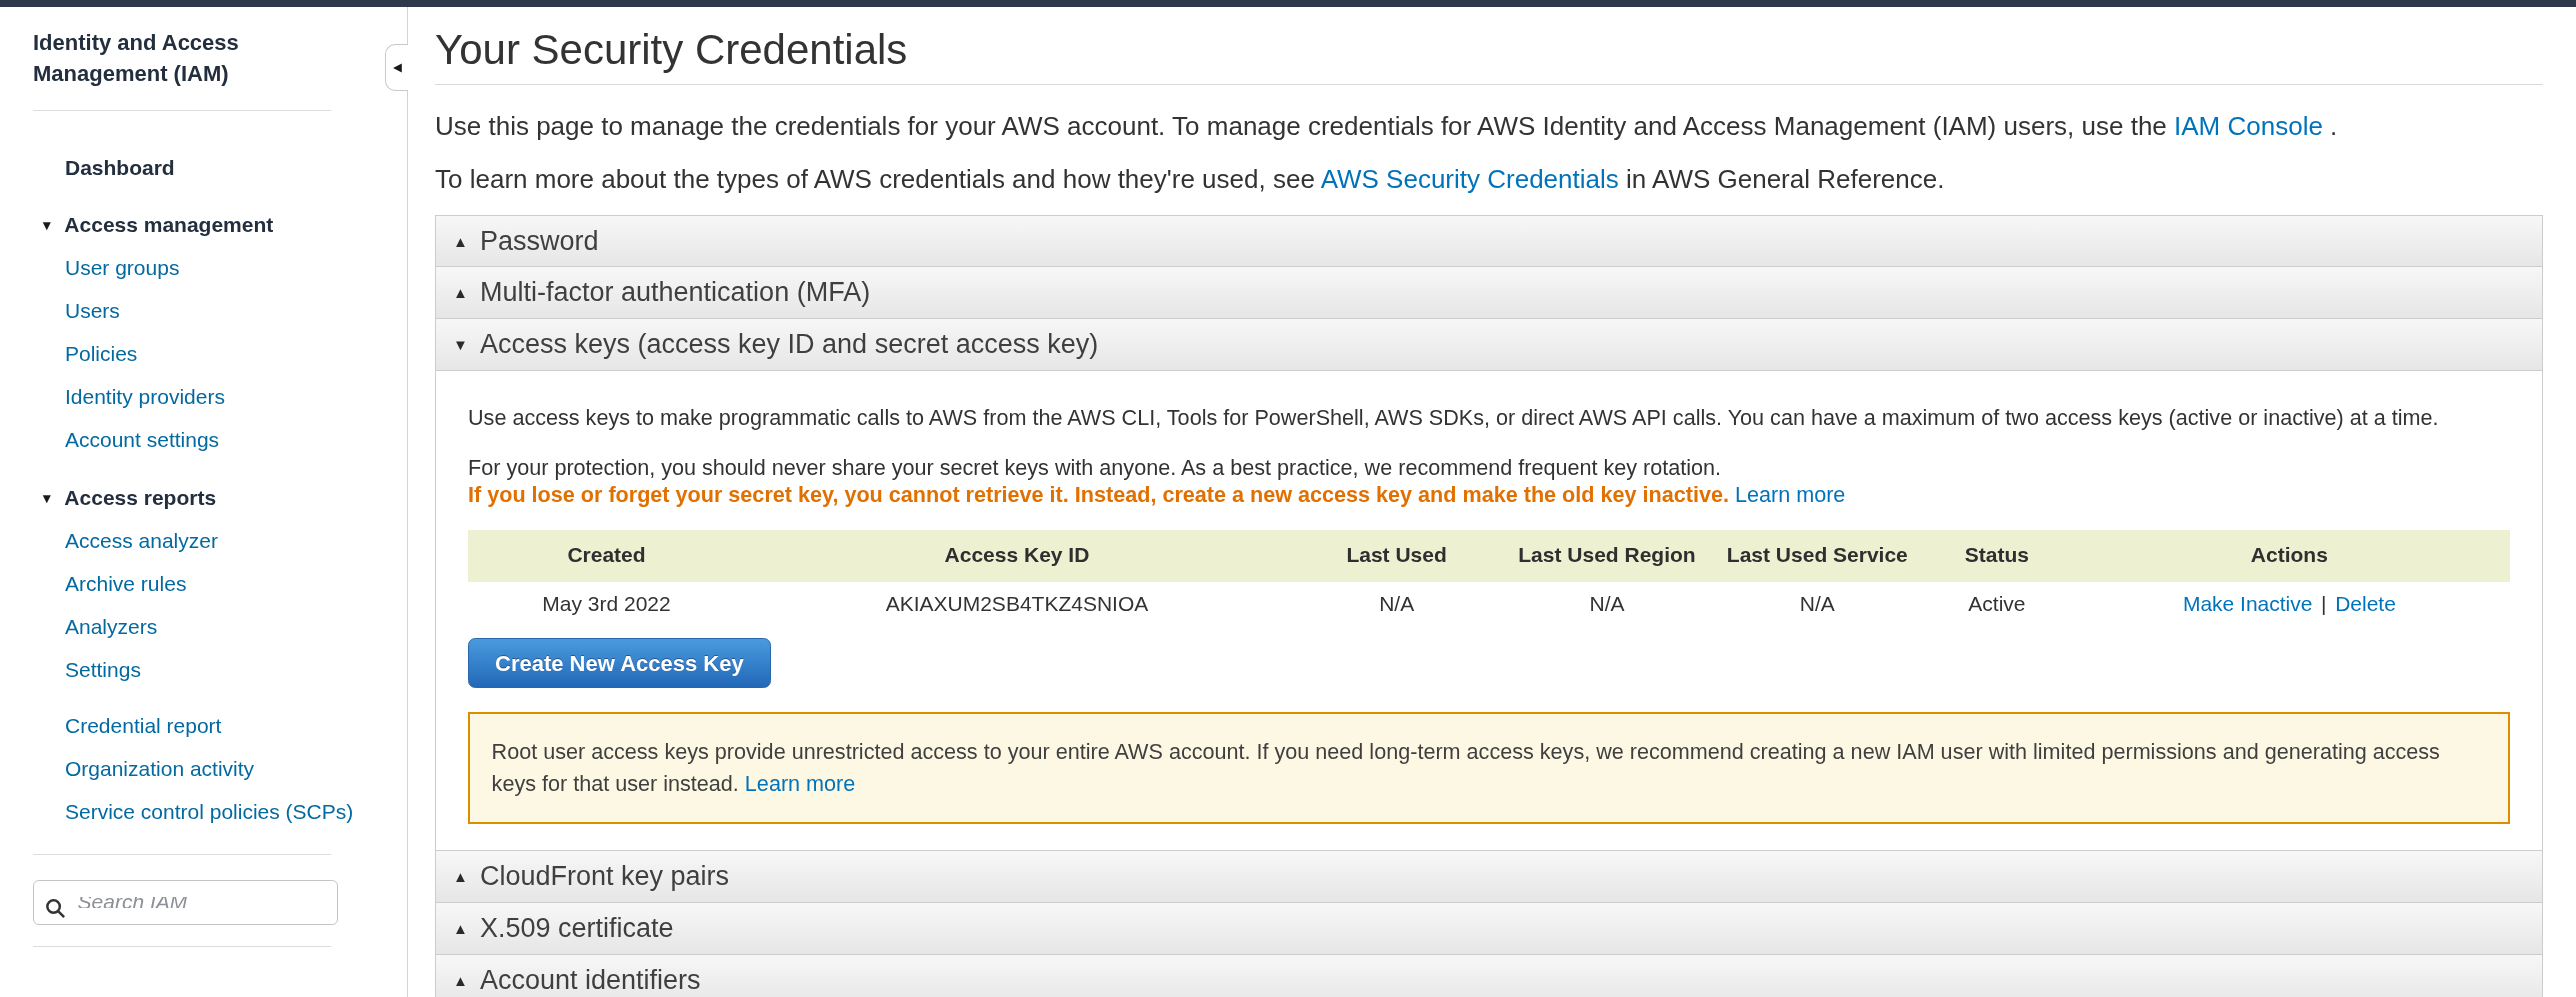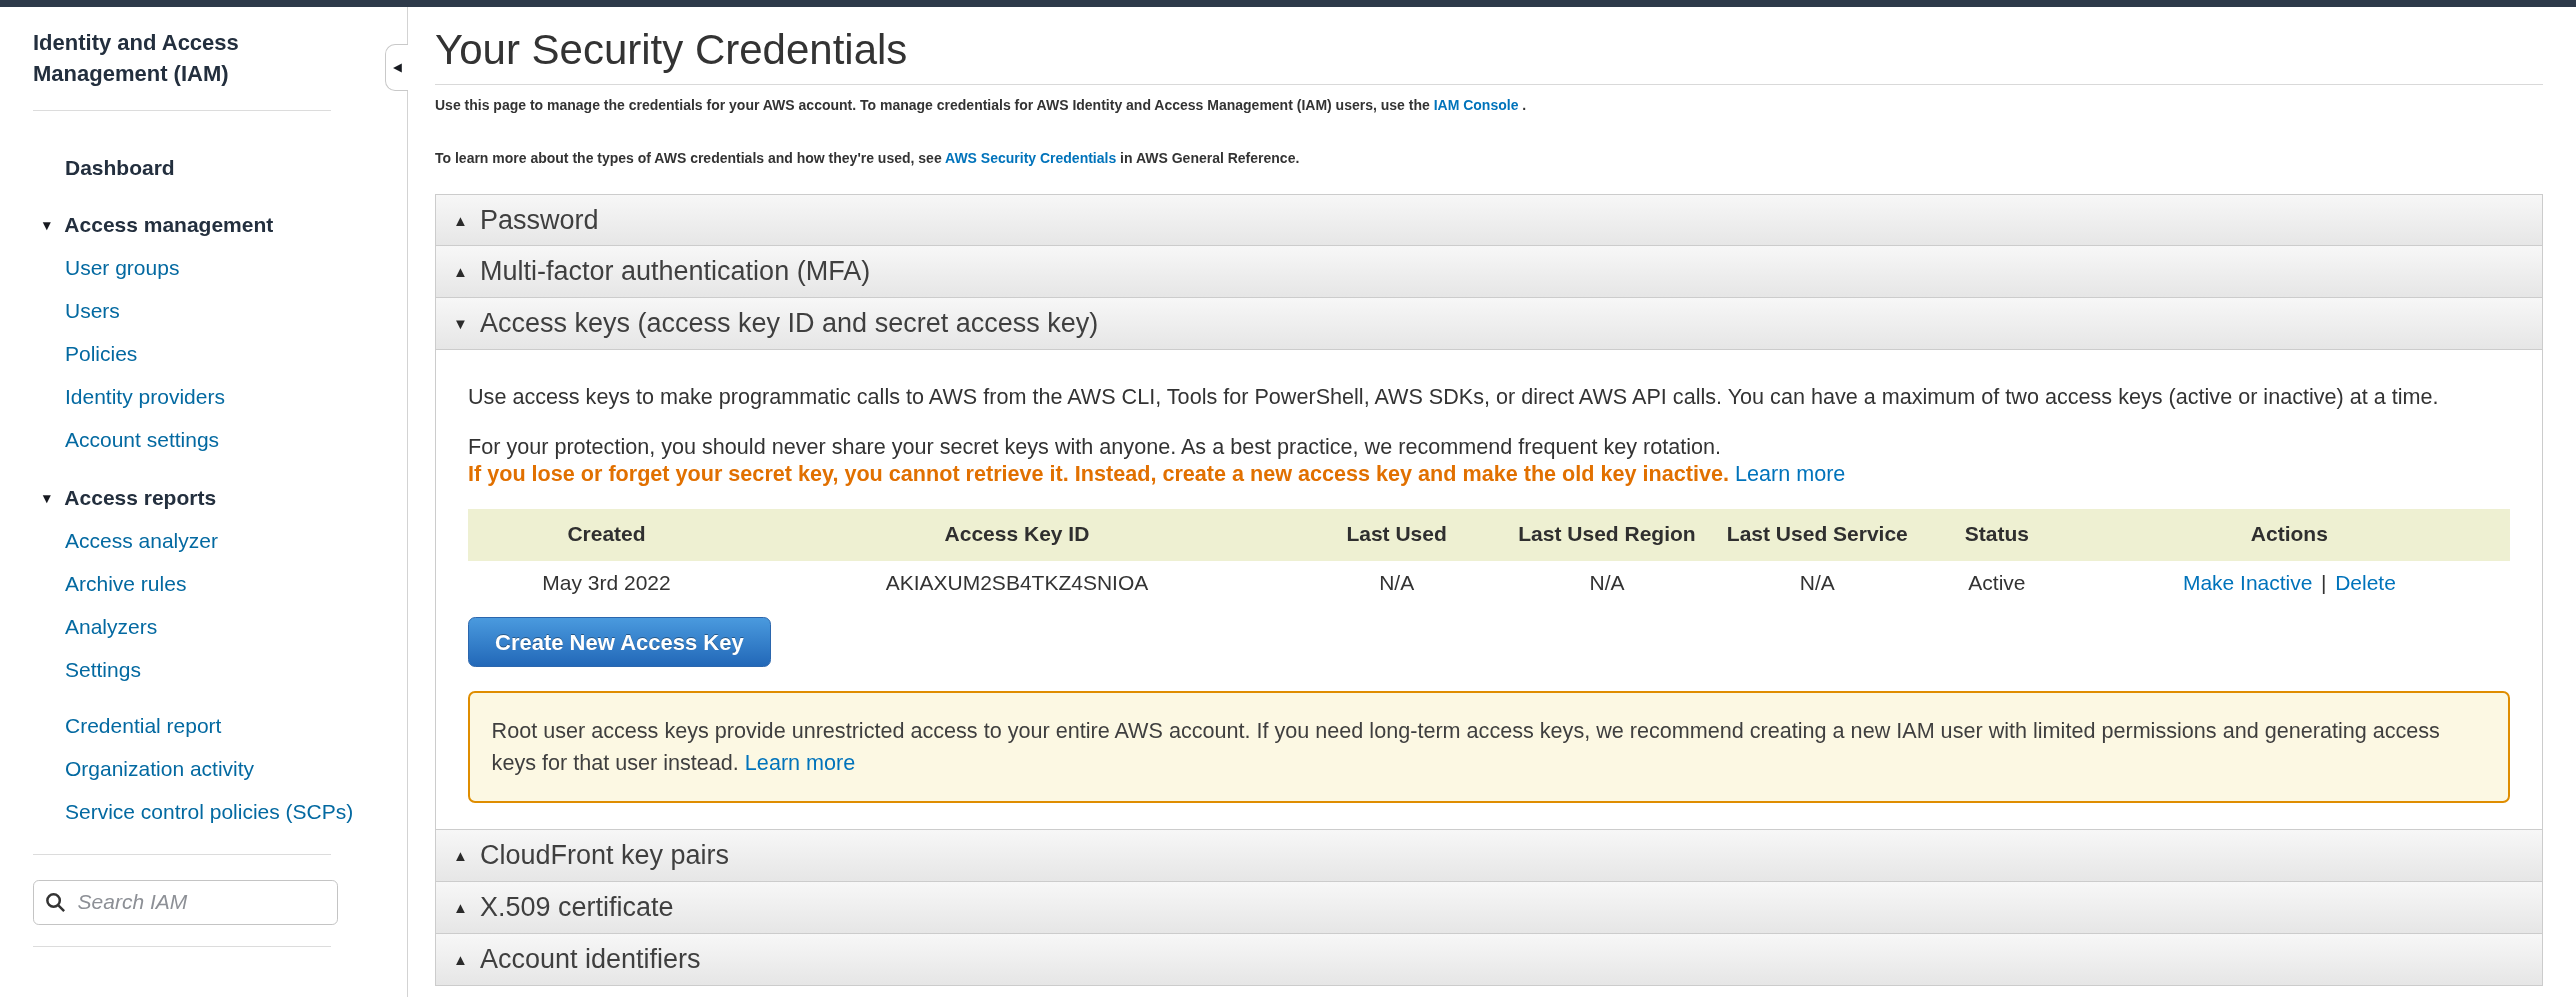--- a/index.html
+++ b/index.html
@@ -34,7 +34,7 @@
   main { flex:1; padding:17px 33px 0 27px; }
   h1 { margin:0; font-size:42px; font-weight:400; color:#333; line-height:52px; }
   .h1-rule { border-bottom:1.4px solid #d9d9d9; margin-top:8.6px; }
-  .lead { font-size:14px; line-height:27px; margin:7px 0 0 0;font-weight:bold; }
+  .lead { font-size:26px; line-height:27px; margin:28px 0 0 0; }
   .lead + .lead { margin-top:26px; }
   a.link { color:#0073bb; text-decoration:none; cursor:pointer; }
 

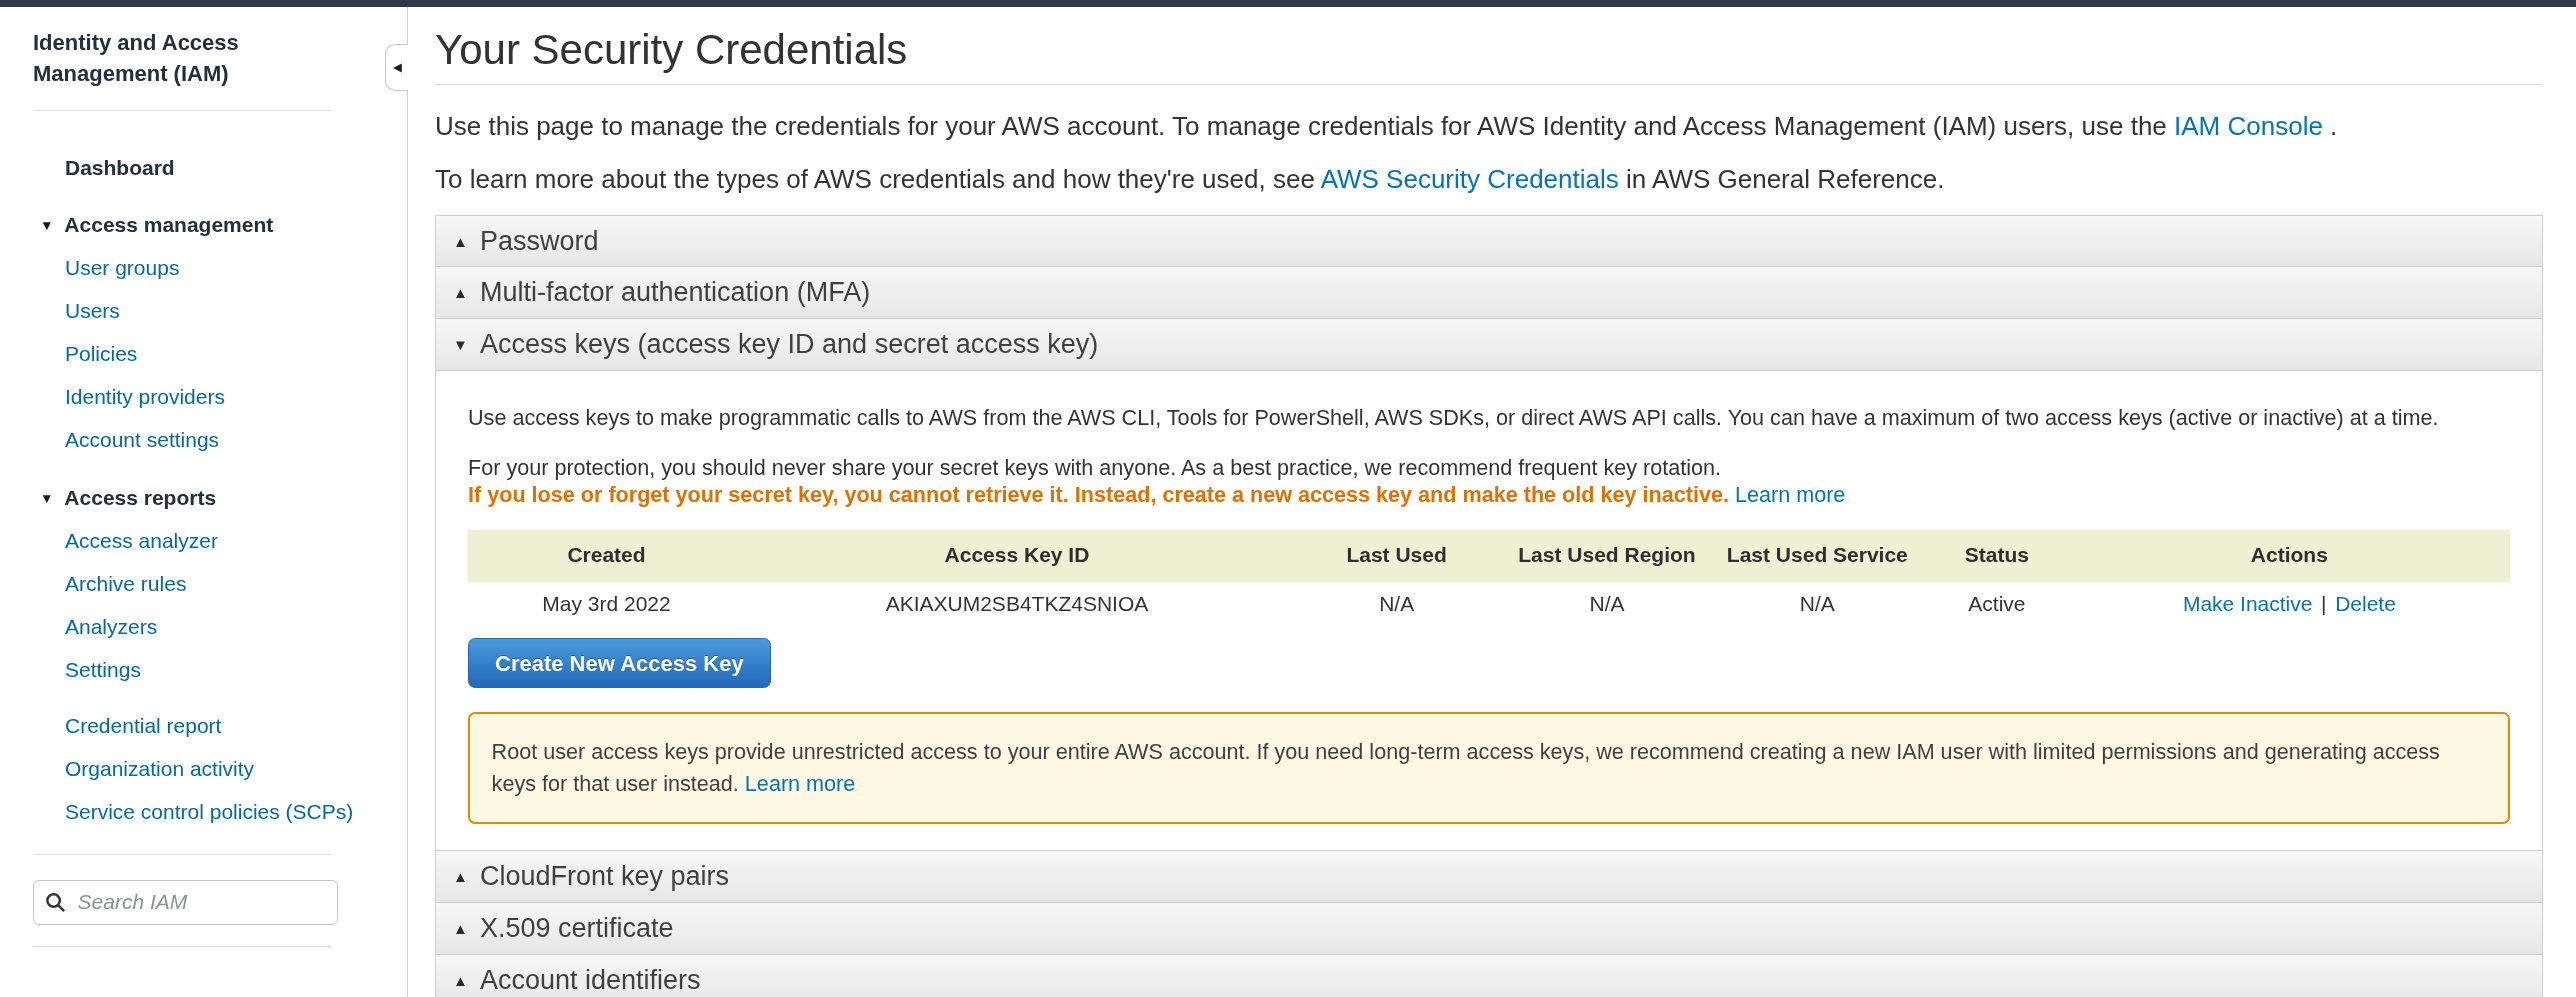--- a/index.html
+++ b/index.html
@@ -56,7 +56,7 @@
 
   .create-btn { margin-top:16px; display:inline-block; font-size:22px; font-weight:bold; color:#fff; padding:0 26px; height:50px; line-height:47px; background:linear-gradient(#4a9ade,#2268b8); border:1.4px solid #2b66ad; border-radius:7.2px; text-shadow:0 -0.7px 0 rgba(0,0,0,.35); cursor:pointer; font-family:inherit; }
 
-  .note { margin-top:24.4px; border:2.2px solid #df8d00; border-radius:7px; background:#fcf8e3; padding:21.6px 21.6px; font-size:21.6px; line-height:32px; color:#3f3f3f; }
+  .note { margin-top:24.4px; border:2.2px solid #df8d00; border-radius:0; background:#fcf8e3; padding:21.6px 21.6px; font-size:21.6px; line-height:32px; color:#3f3f3f; }
 </style>
 </head>
 <body>

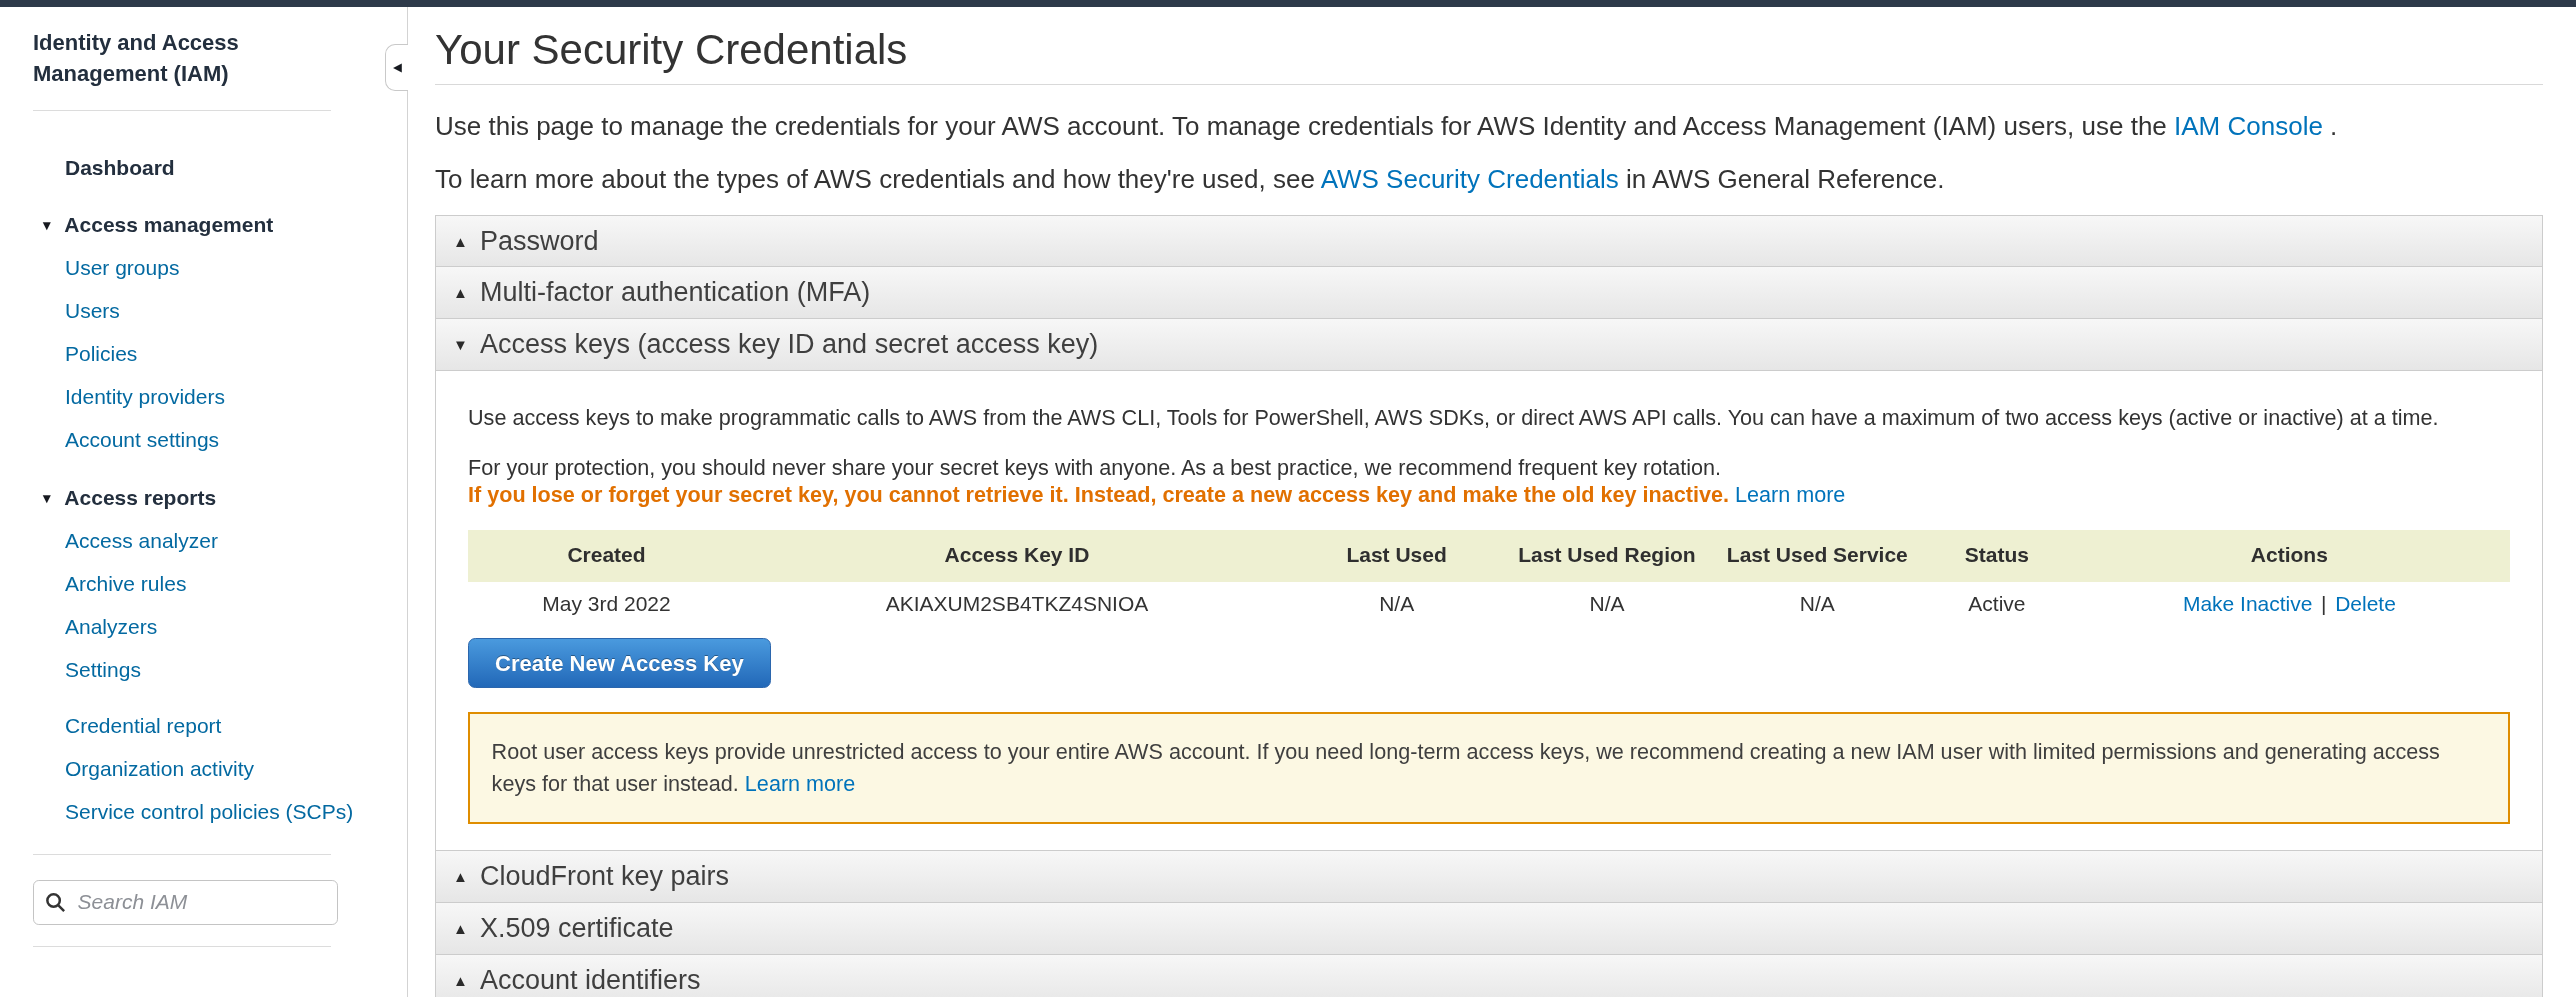--- a/index.html
+++ b/index.html
@@ -23,7 +23,7 @@
   .side-nav li.sub { }
   .side-nav li.gap { margin-top:13px; }
   .tri { display:inline-block; font-size:13.7px; color:#16191f; margin-right:10.8px; vertical-align:2.2px; }
-  .search-wrap { margin:24.4px 69px 0 33px; height:45px; border:1.4px solid #c4c4c4; border-radius:5.8px; display:flex; align-items:center; padding:16px 10px; background:#fff; }
+  .search-wrap { margin:24.4px 69px 0 33px; height:45px; border:1.4px solid #c4c4c4; border-radius:5.8px; display:flex; padding:16px 10px; background:#fff; }
   .search-wrap svg { flex:none; margin-right:8.6px; }
   .search-wrap input { flex:1; min-width:0; border:none; outline:none; font-size:21px; color:#333; background:transparent; font-family:inherit; }
   .search-wrap input::placeholder { font-style:italic; color:#8d9096; }

